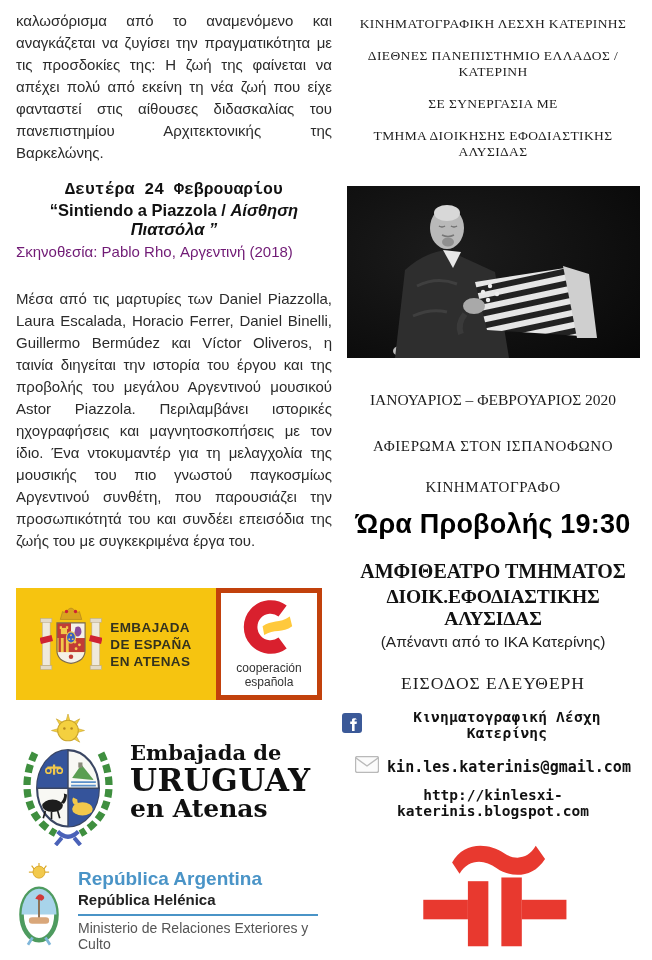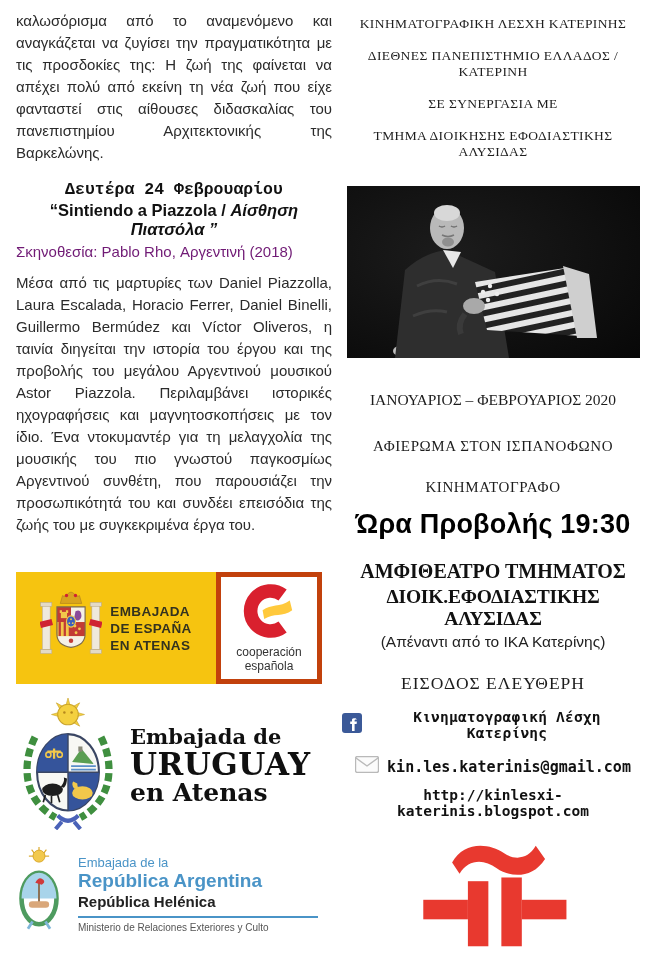--- a/index.html
+++ b/index.html
@@ -15,7 +15,7 @@
   .s-title{font-weight:bold;font-size:16.5px;text-align:center;color:#111;margin-top:2px;}
   .s-title .it{font-style:italic;}
   .s-dir{font-size:15px;margin-top:4px;color:#701a75;}
-  .synopsis{margin-top:12px;}
+  .synopsis{margin-top:28px;}
   
   .spain{margin-top:36px;display:flex;width:306px;height:112px;}
   .spain-yellow{background:#F6C410;width:200px;display:flex;align-items:center;justify-content:center;gap:8px;}

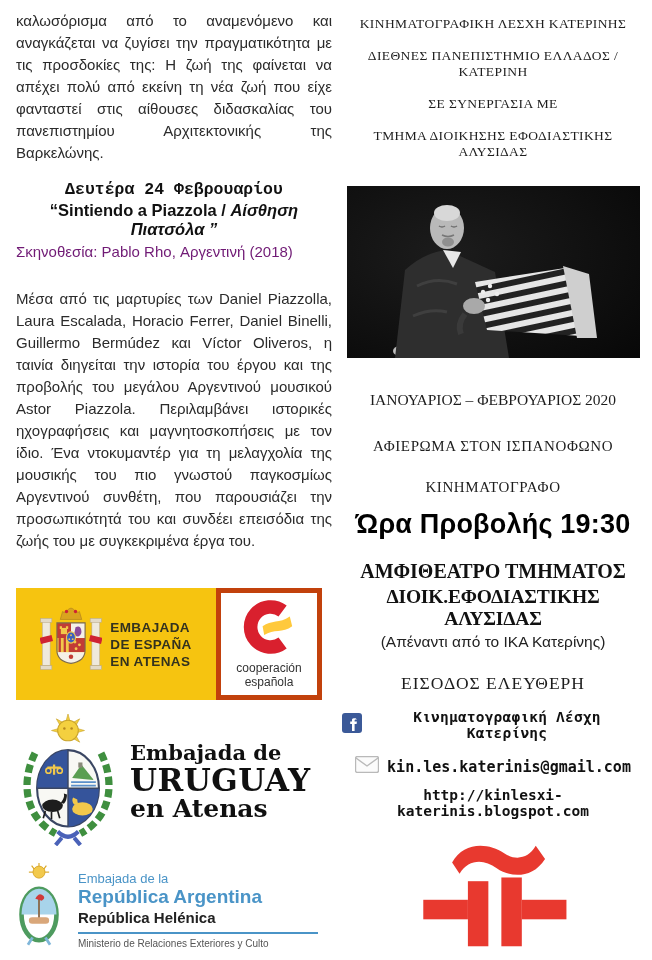--- a/index.html
+++ b/index.html
@@ -201,7 +201,6 @@
         </svg>
       </span>
       <div>
-        <div class="ar-l1">Embajada de la</div>
         <div class="ar-l2">República Argentina</div>
         <div class="ar-l3">República Helénica</div>
         <div class="ar-div"></div>

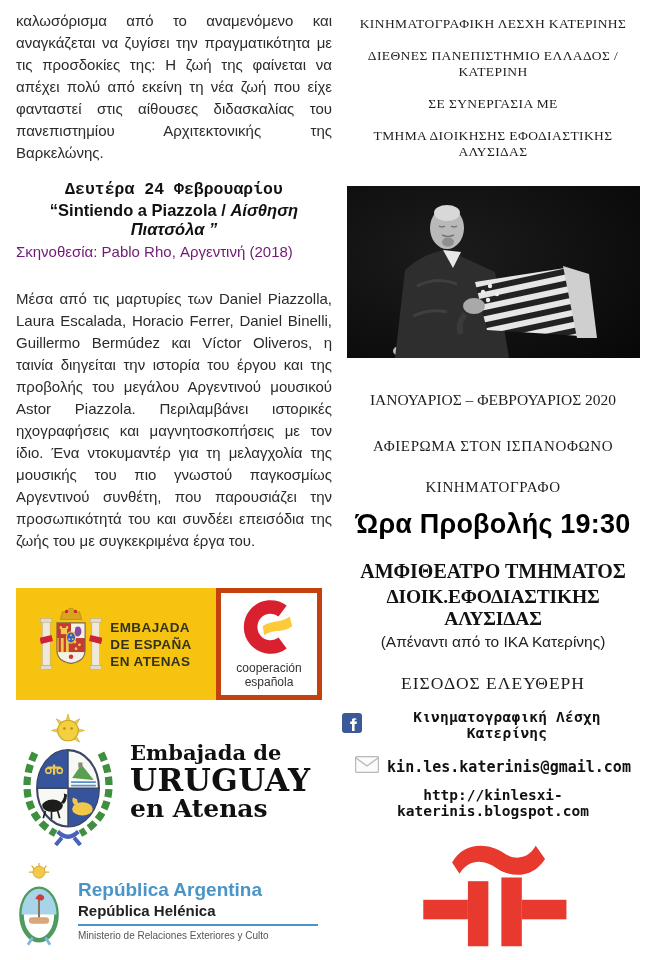--- a/index.html
+++ b/index.html
@@ -32,7 +32,7 @@
   .ar-l2{font-size:19px;font-weight:bold;color:#4A94C7;line-height:1.15;}
   .ar-l3{font-size:15px;font-weight:bold;color:#222;line-height:1.3;}
   .ar-div{height:2px;background:#4A94C7;width:240px;margin:4px 0 4px 0;}
-  .ar-l4{font-size:10px;color:#555;}
+  .ar-l4{font-size:14px;color:#555;}
   .sponsors-h{margin-top:22px;font-family:"DejaVu Serif",serif;font-weight:bold;font-size:15px;
               letter-spacing:1.5px;color:#111;}
   

